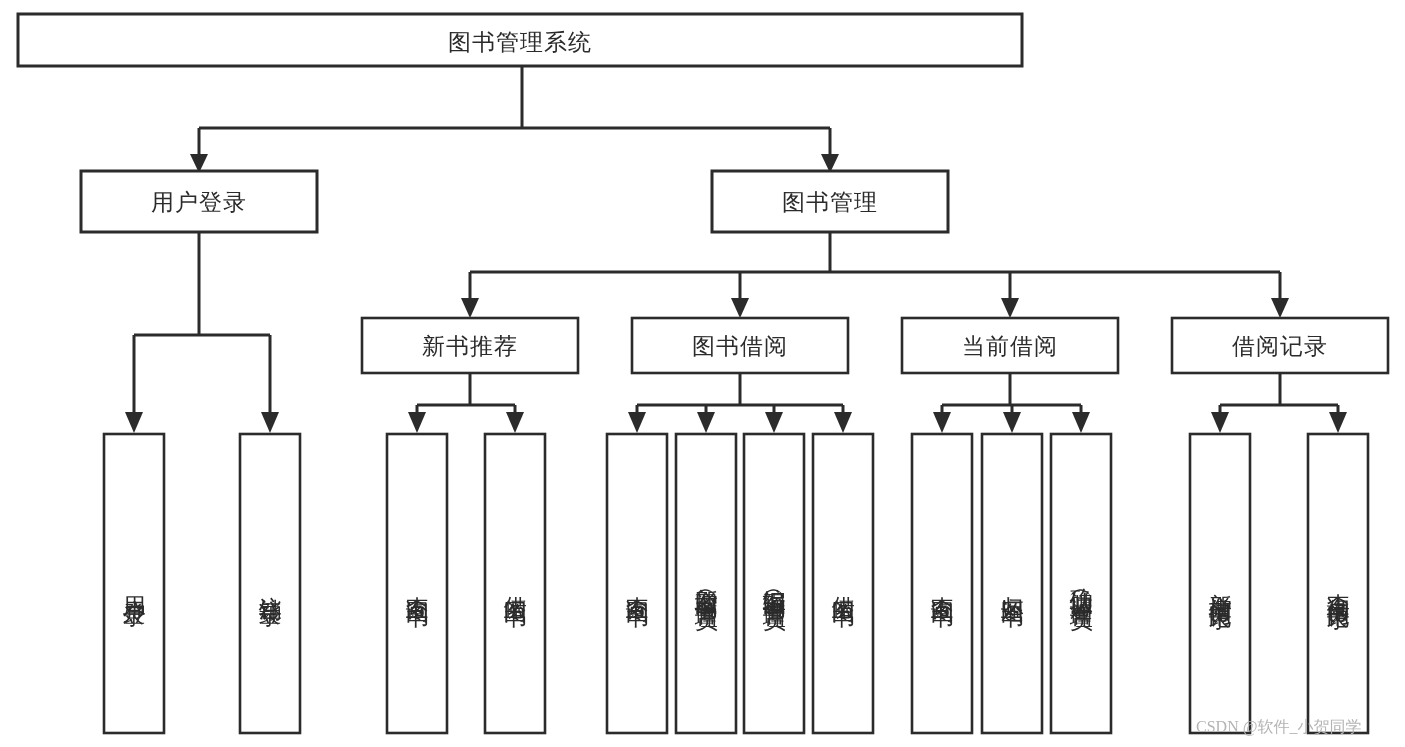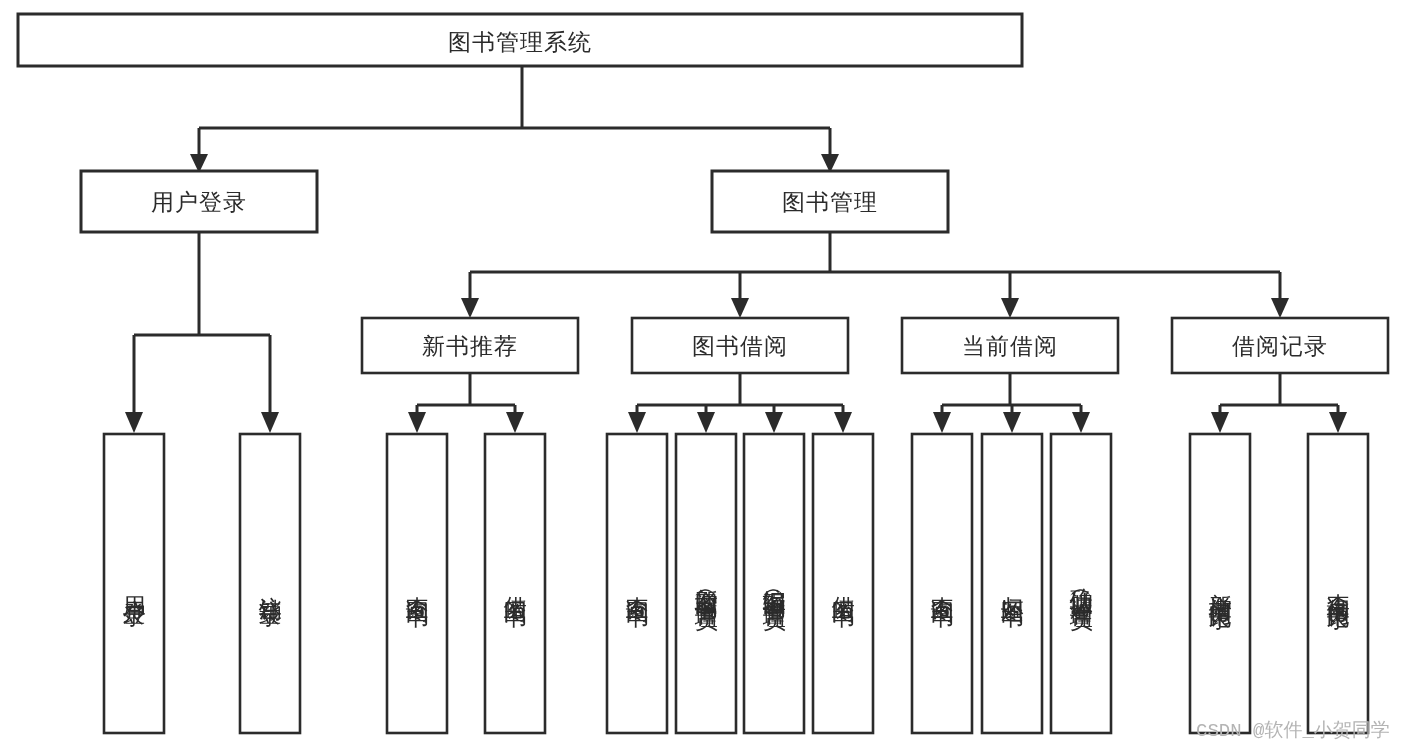--- a/index.html
+++ b/index.html
@@ -40,8 +40,8 @@
   }
   #watermark{
     position:absolute;
-    font-family:Liberation Mono, monospace;
-    font-size:19px;color:#b4b4b4;white-space:nowrap;
+    font-family:Liberation Serif, serif;
+    font-size:16px;color:#b4b4b4;white-space:nowrap;
     user-select:none;
   }
 </style>

